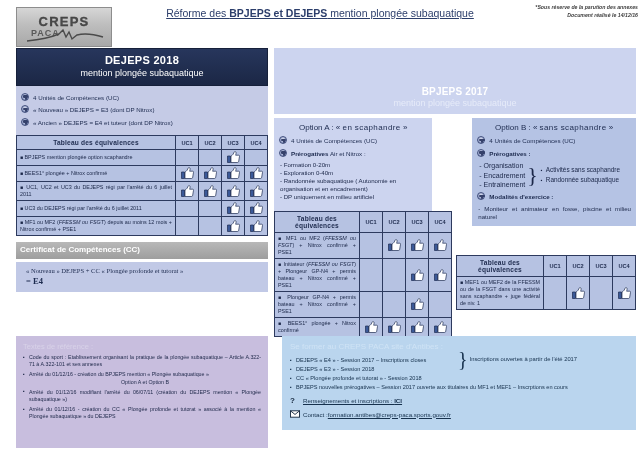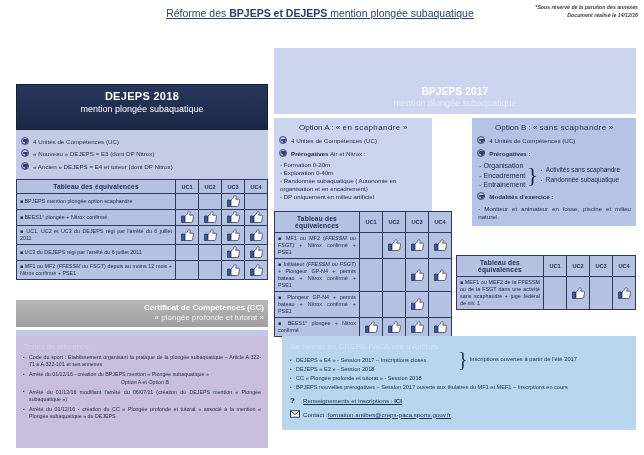--- a/index.html
+++ b/index.html
@@ -172,6 +172,13 @@
 
 <div id="header">
 
+  <div id="logo">
+    <div class="l1">CREPS</div>
+    <div class="l2">PACA</div>
+    <svg width="80" height="16" viewBox="0 0 80 16">
+      <path d="M2 13 C12 12 22 11 34 6 L38 2 L41 9 L44 4 L47 11 L52 7 C60 5 68 6 78 9" fill="none" stroke="#4a4a4a" stroke-width="1.4"></path>
+    </svg>
+  </div>
 
   <div id="title-wrap">
     <div class="title-line1"><span>Réforme des </span><b>BPJEPS et DEJEPS</b><span> mention plongée subaquatique</span></div>

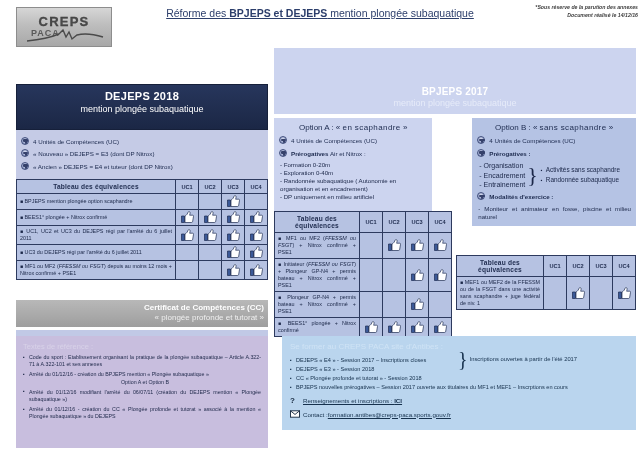--- a/index.html
+++ b/index.html
@@ -46,9 +46,8 @@
 
   .dark-banner {
     background:linear-gradient(180deg,#27365c 0%,#1b2745 100%);
-    color:#ffffff; text-align:center; padding:5px 4px 14px 4px;
+    color:#ffffff; text-align:center; padding:5px 4px 6px 4px;
     border:1px solid #16203a;
-    margin-top:36px;
   }
   .dark-banner .b1 { font-size:11px; font-weight:700; letter-spacing:.3px; line-height:13px;}
   .dark-banner .b2 { font-size:9px; font-weight:400; line-height:12px; }

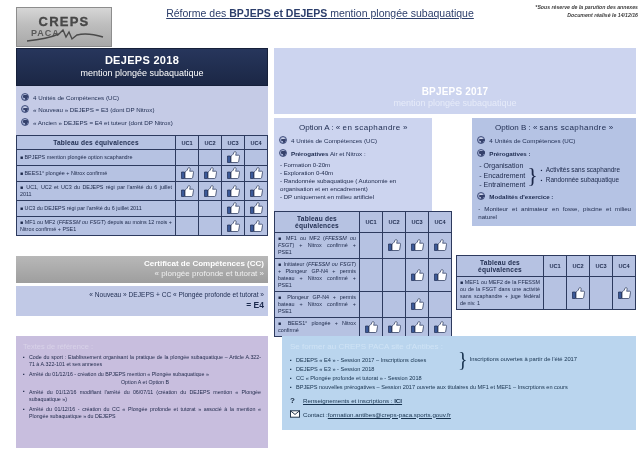--- a/index.html
+++ b/index.html
@@ -90,7 +90,7 @@
 
   .grey-banner {
     background:linear-gradient(180deg,#b8b8b8 0%,#9e9e9e 100%);
-    color:#ffffff; text-align:right; padding:3px 4px 4px 4px; margin-top:20px;
+    color:#ffffff; text-align:left; padding:3px 4px 4px 4px; margin-top:6px;
   }
   .grey-banner .g1 { font-size:8px; font-weight:700; line-height:10px; }
   .grey-banner .g2 { font-size:8px; font-weight:400; line-height:10px; color:#efefef;}

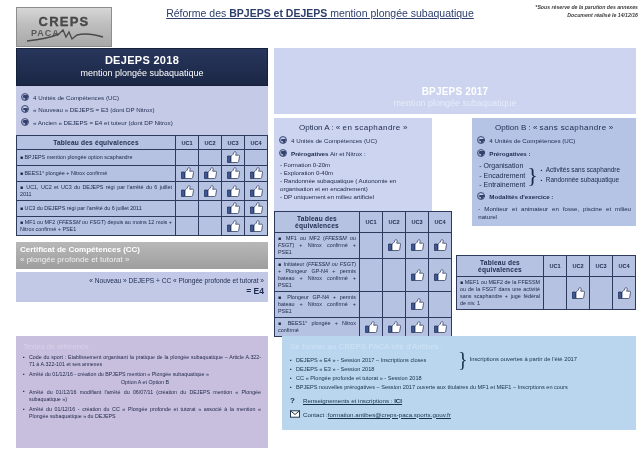--- a/index.html
+++ b/index.html
@@ -301,7 +301,6 @@
 
   <div class="grey-banner">
     <div class="g1">Certificat de Compétences (CC)</div>
-    <div class="g2">« plongée profonde et tutorat »</div>
   </div>
 
   <div class="sum-box">

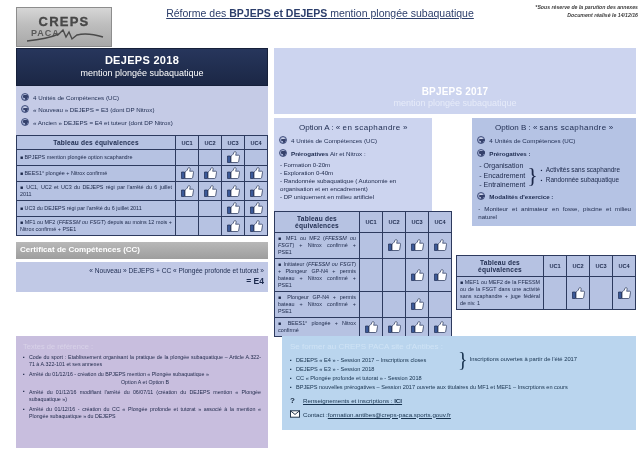--- a/index.html
+++ b/index.html
@@ -96,7 +96,7 @@
   .grey-banner .g2 { font-size:8px; font-weight:400; line-height:10px; color:#efefef;}
 
   .sum-box {
-    background:#c1c9e6; text-align:right; padding:4px 4px 5px 0; margin-top:3px;
+    background:#c1c9e6; text-align:left; padding:4px 4px 5px 10px; margin-top:3px;font-family:Liberation Serif, serif;
   }
   .sum-box .s1 { font-size:6.6px; color:#1c2a4e; line-height:10px; }
   .sum-box .s2 { font-size:8.5px; font-weight:700; color:#1c2a4e; line-height:11px; }

